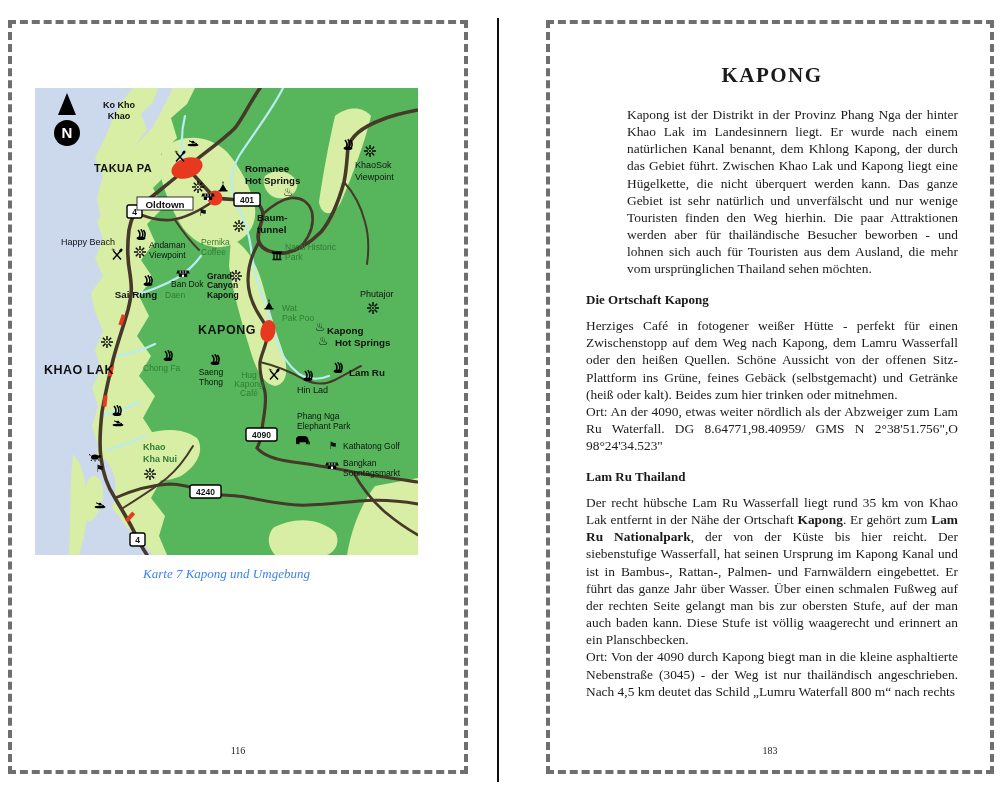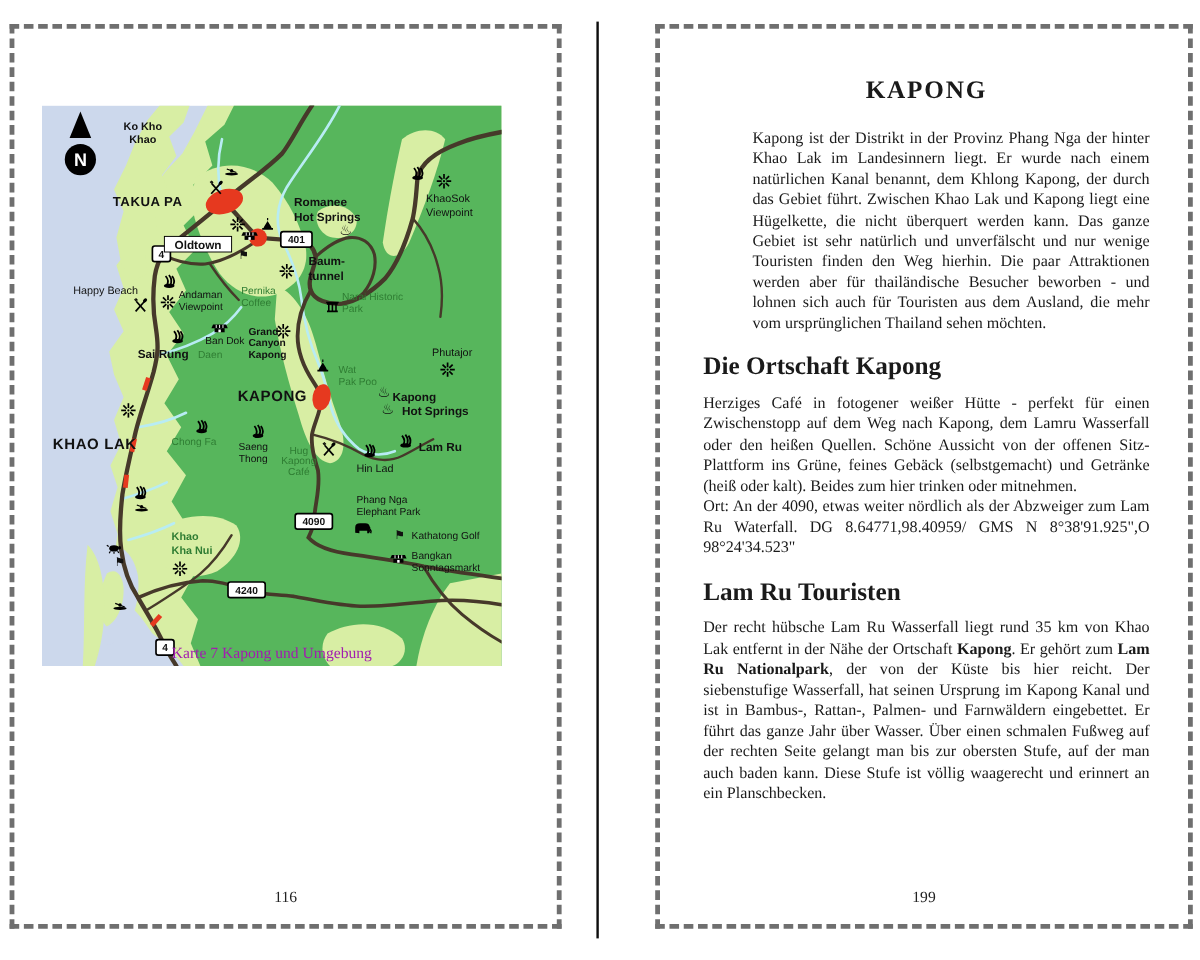--- a/index.html
+++ b/index.html
@@ -13,7 +13,7 @@
   .pagenum{position:absolute;bottom:14px;left:0;width:100%;text-align:center;font-size:13px;color:#222;}
   .content{padding:38px 32px 0 36px;font-size:13.4px;line-height:1.28;text-align:justify;}
   h1.title{font-size:21px;letter-spacing:1.5px;text-align:center;font-weight:bold;margin:0 0 17px 0;}
-  h2.sect{font-size:21px;font-weight:bold;margin:15px 0 8px 0;text-align:left;}
+  h2.sect{font-size:13px;font-weight:bold;margin:15px 0 8px 0;text-align:left;}
   p{margin:0;}
   p.body{margin-bottom:2px;margin-left:41px;}
   .bold{font-weight:bold;}

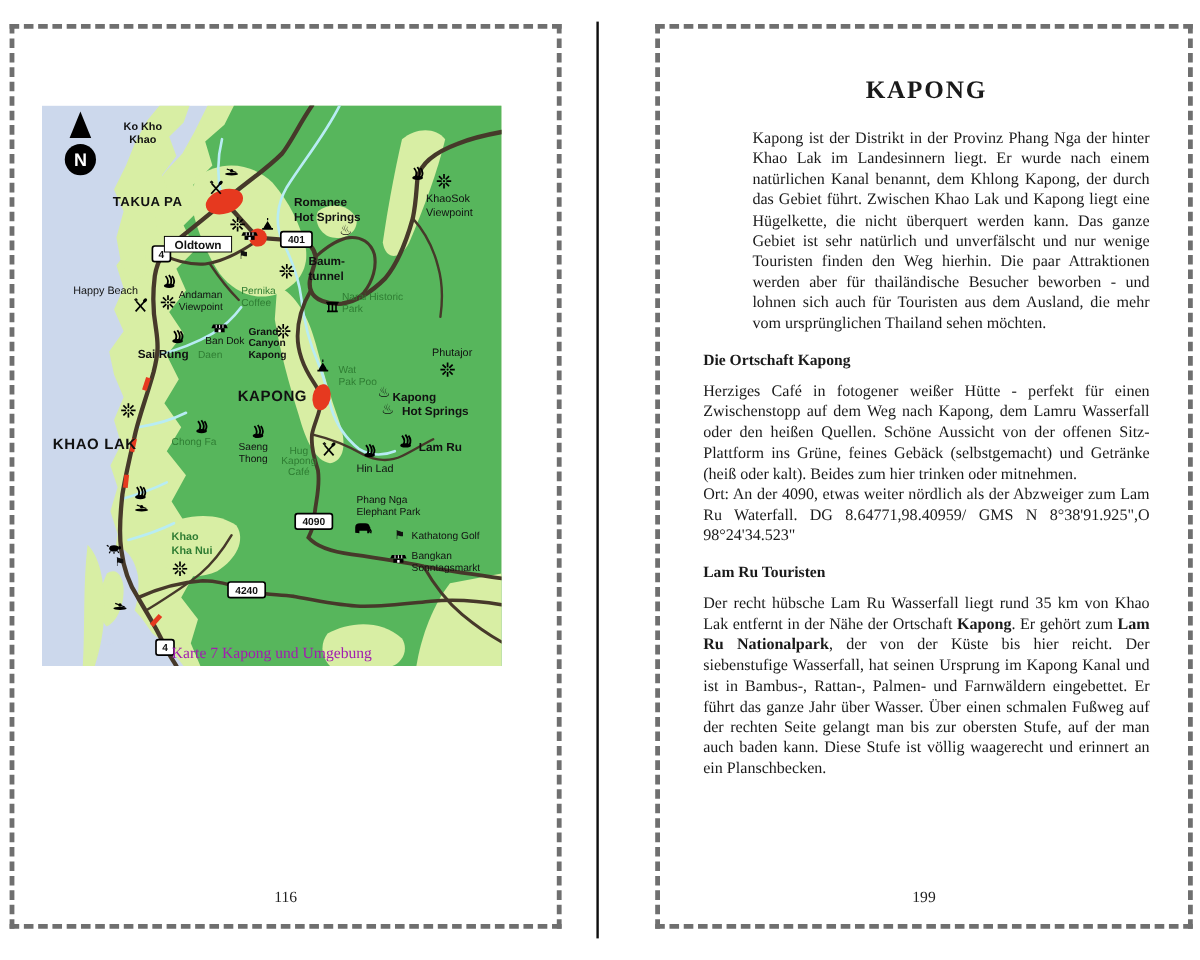--- a/index.html
+++ b/index.html
@@ -281,7 +281,7 @@
     <h2 class="sect">Die Ortschaft Kapong</h2>
 
     <p>Herziges Café in fotogener weißer Hütte - perfekt für einen Zwischenstopp auf dem Weg nach Kapong, dem Lamru Wasserfall oder den heißen Quellen. Schöne Aussicht von der offenen Sitz-Plattform ins Grüne, feines Gebäck (selbstgemacht) und Getränke (heiß oder kalt). Beides zum hier trinken oder mitnehmen.</p>
-    <p class="ort">Ort: An der 4090, etwas weiter nördlich als der Abzweiger zum Lam Ru Waterfall.  DG 8.64771,98.40959/ GMS N 8°38'91.925",O 98°24'34.523"</p>
+    <p class="ort">Ort: An der 4090, etwas weiter nördlich als der Abzweiger zum Lam Ru Waterfall.  DG 8.64771,98.40959/ GMS N 2°38'51.756",O 98°24'34.523"</p>
 
     <h2 class="sect">Lam Ru Touristen</h2>
     <p><span>Der recht hübsche Lam Ru Wasserfall liegt rund 35 km von Khao Lak entfernt in der Nähe der Ortschaft </span><span class="bold">Kapong</span><span>. Er gehört zum </span><span class="bold">Lam Ru Nationalpark</span><span>, der von der Küste bis hier reicht. Der siebenstufige Wasserfall, hat seinen Ursprung im Kapong Kanal und ist in Bambus-, Rattan-, Palmen- und Farnwäldern eingebettet. Er führt das ganze Jahr über Wasser. Über einen schmalen Fußweg auf der rechten Seite gelangt man bis zur obersten Stufe, auf der man auch baden kann. Diese Stufe ist völlig waagerecht und erinnert an ein Planschbecken.</span></p>

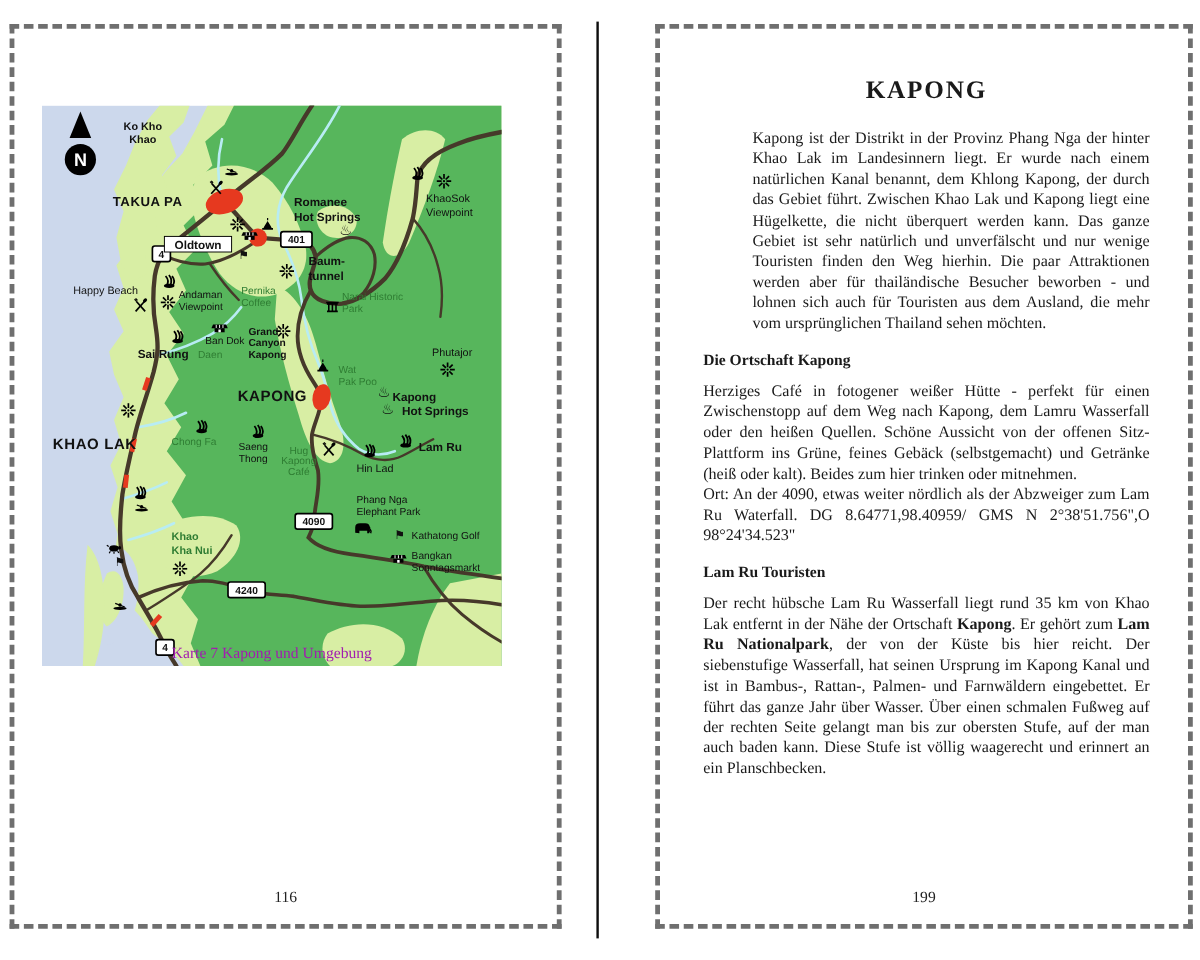--- a/index.html
+++ b/index.html
@@ -283,7 +283,7 @@
     <p>Herziges Café in fotogener weißer Hütte - perfekt für einen Zwischenstopp auf dem Weg nach Kapong, dem Lamru Wasserfall oder den heißen Quellen. Schöne Aussicht von der offenen Sitz-Plattform ins Grüne, feines Gebäck (selbstgemacht) und Getränke (heiß oder kalt). Beides zum hier trinken oder mitnehmen.</p>
     <p class="ort">Ort: An der 4090, etwas weiter nördlich als der Abzweiger zum Lam Ru Waterfall.  DG 8.64771,98.40959/ GMS N 2°38'51.756",O 98°24'34.523"</p>
 
-    <h2 class="sect">Lam Ru Touristen</h2>
+    <h2 class="sect">Lam Ru Thailand</h2>
     <p><span>Der recht hübsche Lam Ru Wasserfall liegt rund 35 km von Khao Lak entfernt in der Nähe der Ortschaft </span><span class="bold">Kapong</span><span>. Er gehört zum </span><span class="bold">Lam Ru Nationalpark</span><span>, der von der Küste bis hier reicht. Der siebenstufige Wasserfall, hat seinen Ursprung im Kapong Kanal und ist in Bambus-, Rattan-, Palmen- und Farnwäldern eingebettet. Er führt das ganze Jahr über Wasser. Über einen schmalen Fußweg auf der rechten Seite gelangt man bis zur obersten Stufe, auf der man auch baden kann. Diese Stufe ist völlig waagerecht und erinnert an ein Planschbecken.</span></p>
   </div>
   <div class="pagenum">199</div>

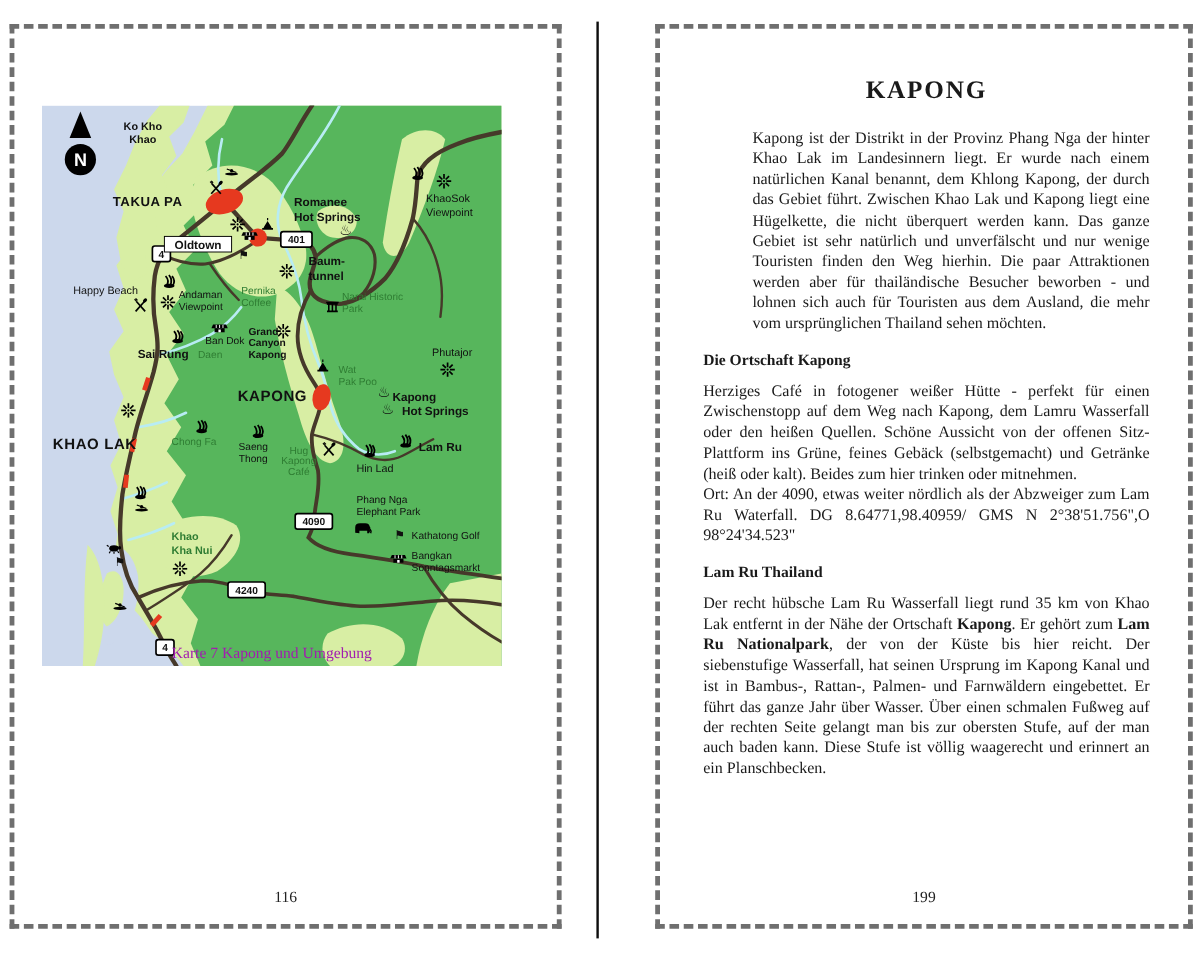--- a/index.html
+++ b/index.html
@@ -9,7 +9,7 @@
   #right-page{left:546px;top:20px;width:448px;height:754px;}
   #divider{position:absolute;left:497px;top:18px;width:2px;height:764px;background:#0d0d0d;}
   .mapwrap{position:absolute;left:23px;top:64px;width:383px;height:467px;}
-  .caption{position:absolute;left:23px;top:512px;width:383px;text-align:center;font-size:13px;color:#a21caf;}
+  .caption{position:absolute;left:23px;top:542px;width:383px;text-align:center;font-style:italic;font-size:13px;color:#3b82f6;}
   .pagenum{position:absolute;bottom:14px;left:0;width:100%;text-align:center;font-size:13px;color:#222;}
   .content{padding:38px 32px 0 36px;font-size:13.4px;line-height:1.28;text-align:justify;}
   h1.title{font-size:21px;letter-spacing:1.5px;text-align:center;font-weight:bold;margin:0 0 17px 0;}

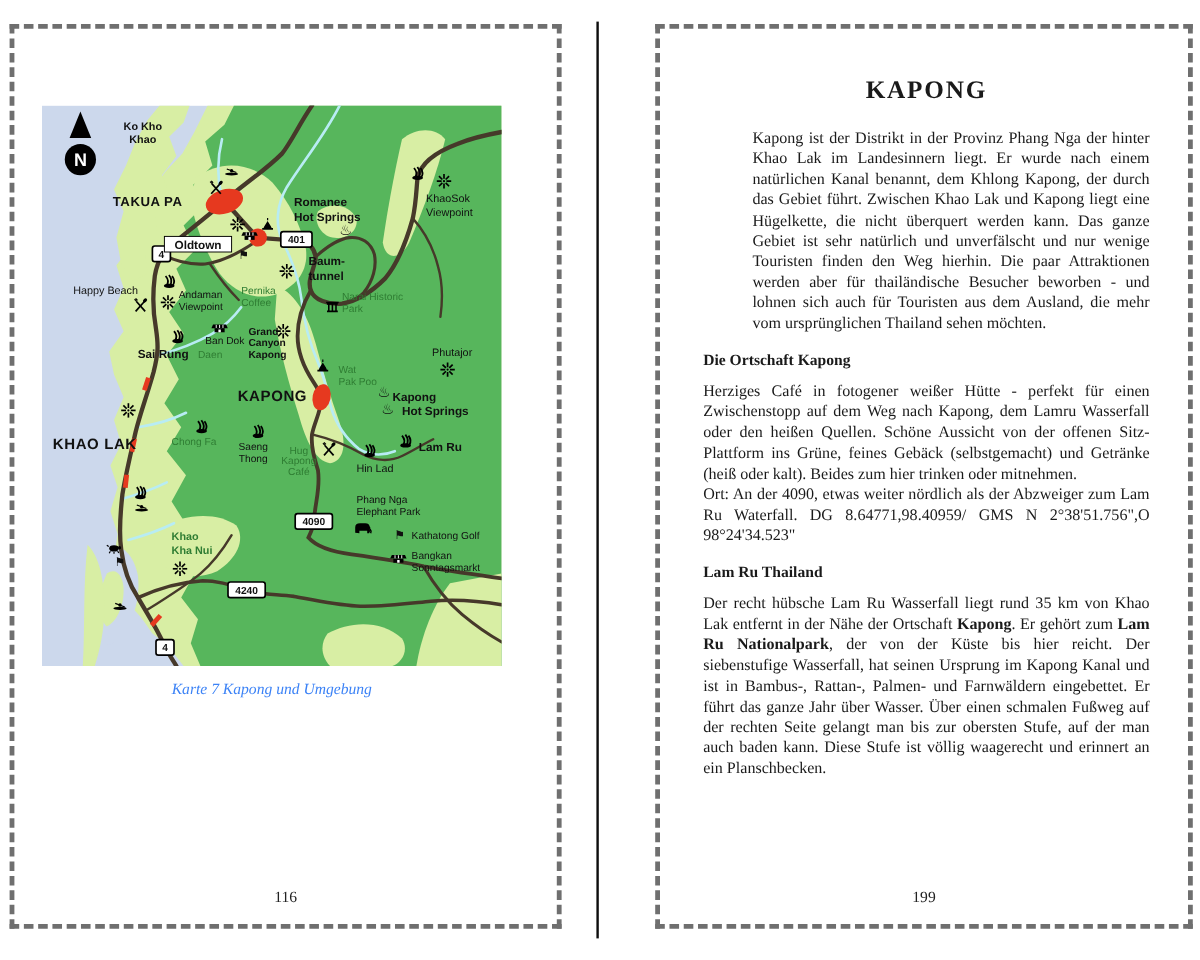--- a/index.html
+++ b/index.html
@@ -285,6 +285,7 @@
 
     <h2 class="sect">Lam Ru Thailand</h2>
     <p><span>Der recht hübsche Lam Ru Wasserfall liegt rund 35 km von Khao Lak entfernt in der Nähe der Ortschaft </span><span class="bold">Kapong</span><span>. Er gehört zum </span><span class="bold">Lam Ru Nationalpark</span><span>, der von der Küste bis hier reicht. Der siebenstufige Wasserfall, hat seinen Ursprung im Kapong Kanal und ist in Bambus-, Rattan-, Palmen- und Farnwäldern eingebettet. Er führt das ganze Jahr über Wasser. Über einen schmalen Fußweg auf der rechten Seite gelangt man bis zur obersten Stufe, auf der man auch baden kann. Diese Stufe ist völlig waagerecht und erinnert an ein Planschbecken.</span></p>
+    <p class="ort">Ort: Von der 4090 durch Kapong biegt man in die kleine asphaltierte Nebenstraße (3045) - der Weg ist nur thailändisch angeschrieben. Nach 4,5 km deutet das Schild „Lumru Waterfall 800 m“ nach rechts</p>
   </div>
   <div class="pagenum">199</div>
 </div>

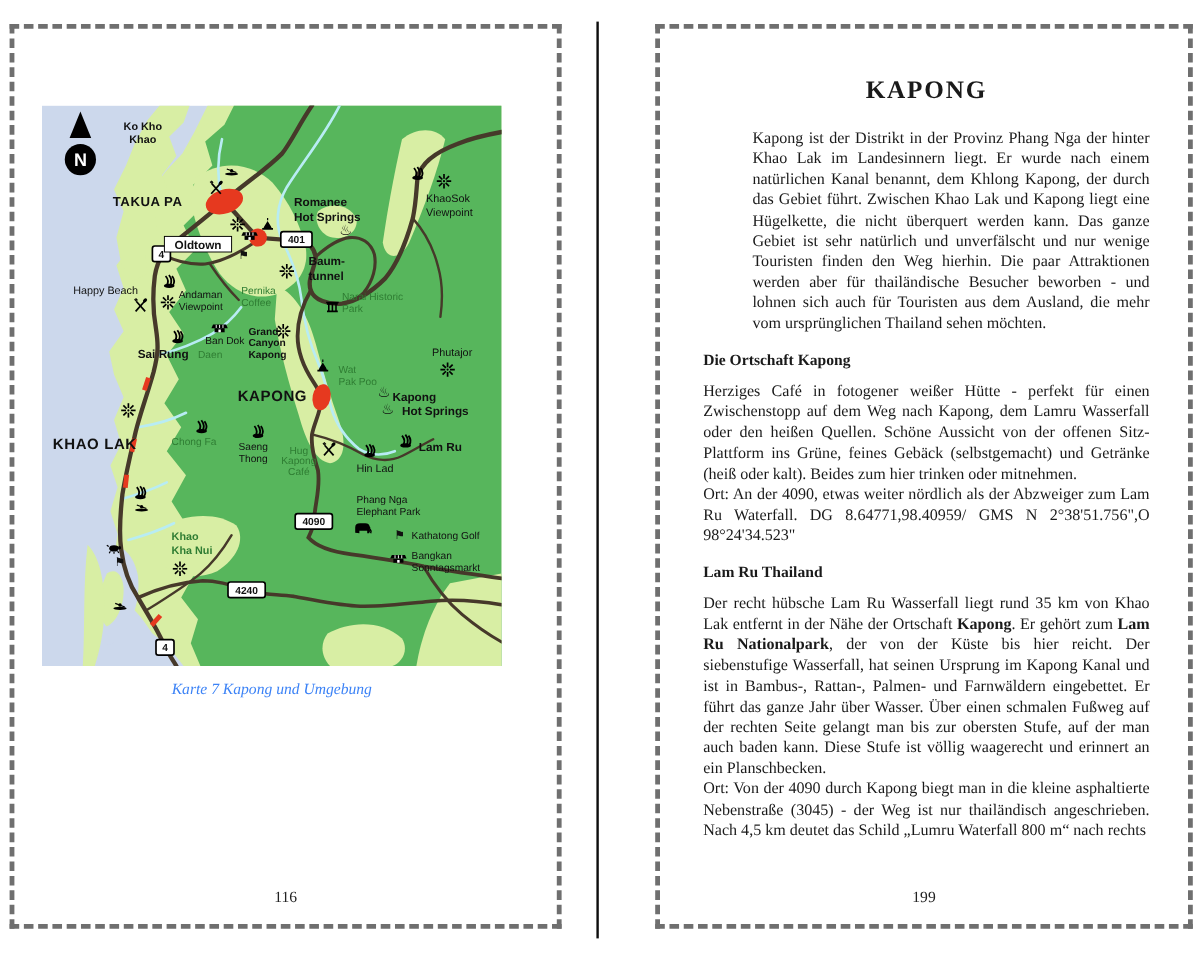--- a/index.html
+++ b/index.html
@@ -10,7 +10,7 @@
   #divider{position:absolute;left:497px;top:18px;width:2px;height:764px;background:#0d0d0d;}
   .mapwrap{position:absolute;left:23px;top:64px;width:383px;height:467px;}
   .caption{position:absolute;left:23px;top:542px;width:383px;text-align:center;font-style:italic;font-size:13px;color:#3b82f6;}
-  .pagenum{position:absolute;bottom:14px;left:0;width:100%;text-align:center;font-size:13px;color:#222;}
+  .pagenum{position:absolute;bottom:14px;left:0;width:100%;text-align:center;font-size:10px;color:#222;}
   .content{padding:38px 32px 0 36px;font-size:13.4px;line-height:1.28;text-align:justify;}
   h1.title{font-size:21px;letter-spacing:1.5px;text-align:center;font-weight:bold;margin:0 0 17px 0;}
   h2.sect{font-size:13px;font-weight:bold;margin:15px 0 8px 0;text-align:left;}

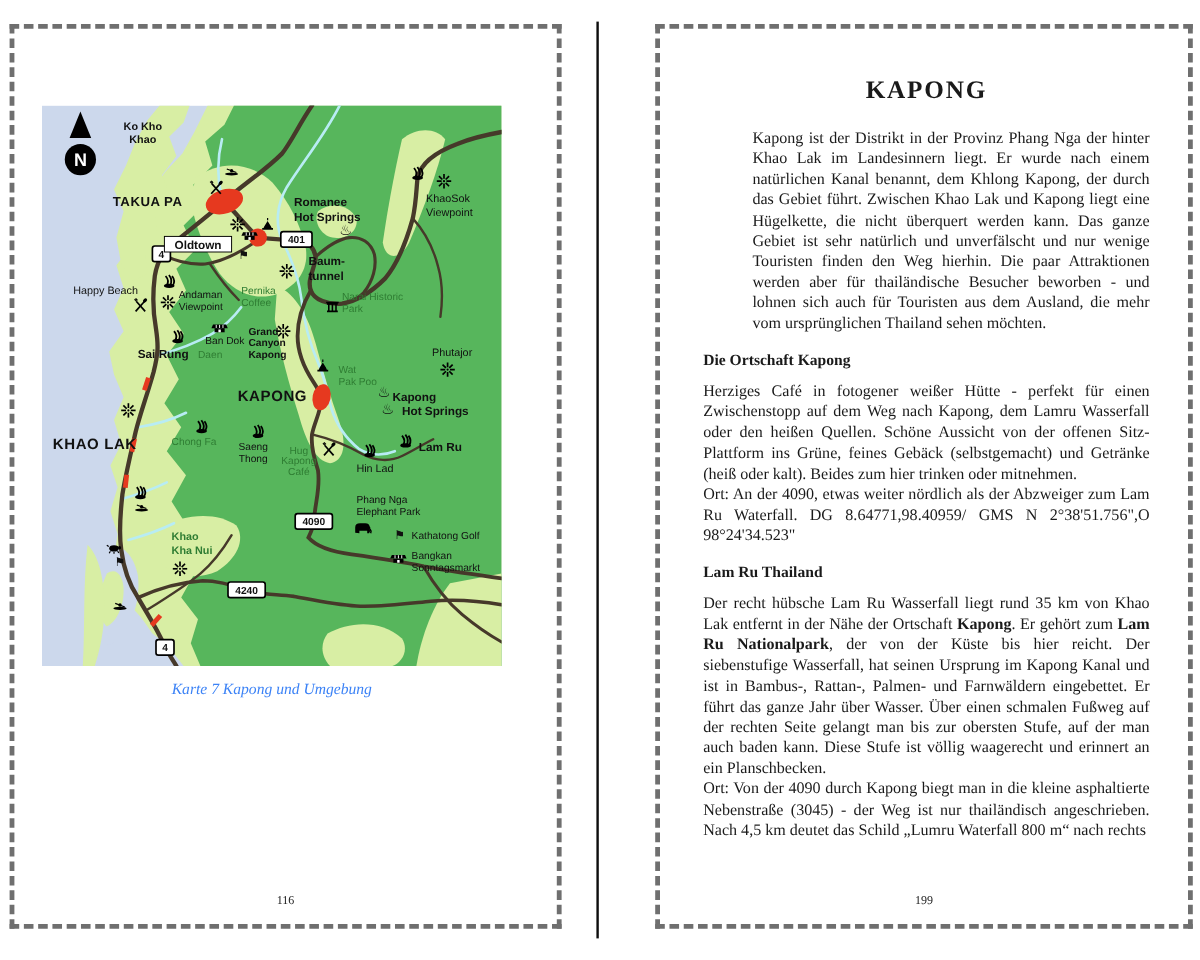--- a/index.html
+++ b/index.html
@@ -287,7 +287,7 @@
     <p><span>Der recht hübsche Lam Ru Wasserfall liegt rund 35 km von Khao Lak entfernt in der Nähe der Ortschaft </span><span class="bold">Kapong</span><span>. Er gehört zum </span><span class="bold">Lam Ru Nationalpark</span><span>, der von der Küste bis hier reicht. Der siebenstufige Wasserfall, hat seinen Ursprung im Kapong Kanal und ist in Bambus-, Rattan-, Palmen- und Farnwäldern eingebettet. Er führt das ganze Jahr über Wasser. Über einen schmalen Fußweg auf der rechten Seite gelangt man bis zur obersten Stufe, auf der man auch baden kann. Diese Stufe ist völlig waagerecht und erinnert an ein Planschbecken.</span></p>
     <p class="ort">Ort: Von der 4090 durch Kapong biegt man in die kleine asphaltierte Nebenstraße (3045) - der Weg ist nur thailändisch angeschrieben. Nach 4,5 km deutet das Schild „Lumru Waterfall 800 m“ nach rechts</p>
   </div>
-  <div class="pagenum">199</div>
+  <div class="pagenum">183</div>
 </div>
 
 </body></html>

